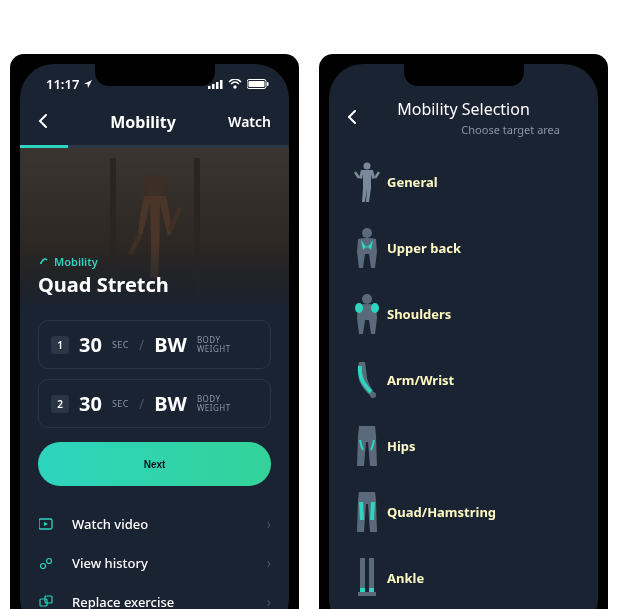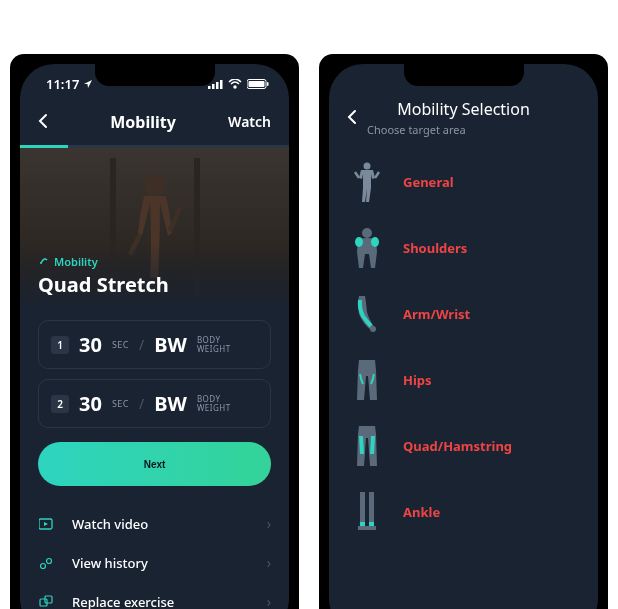--- a/index.html
+++ b/index.html
@@ -56,7 +56,7 @@
 }
 .back-btn { width: 20px; font-size: 20px; }
 .nav-title { flex: 1; text-align: center; font-weight: 700; font-size: 16px; }
-.nav-sub { text-align: left; color: #8a95a5; font-size: 11px; margin-top: 2px; }
+.nav-sub { text-align: right; color: #8a95a5; font-size: 11px; margin-top: 2px; }
 .done-btn { font-size: 14px; font-weight: 600; }
 .progress {
   height: 3px;

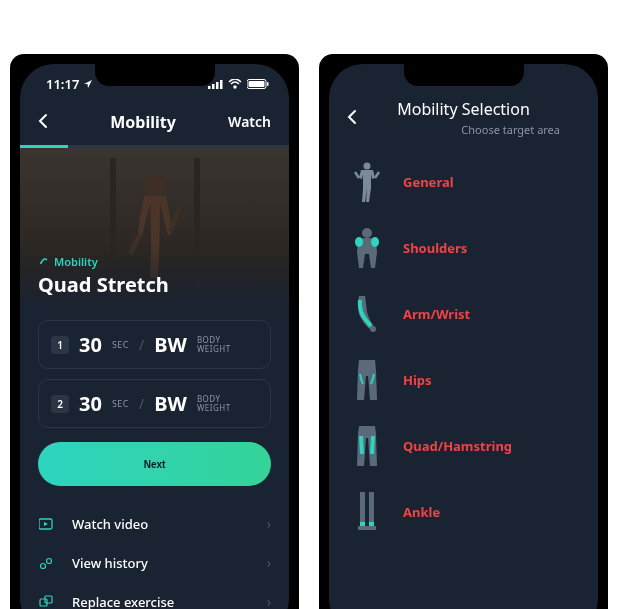--- a/index.html
+++ b/index.html
@@ -155,9 +155,8 @@
 .sel-item {
   display: flex;
   align-items: center;
-  gap: 16px;
   padding: 10px 0;
-  color: #ef4444;
+  color: #fef9c3;
 }
 .body-thumb {
   width: 40px; height: 46px;

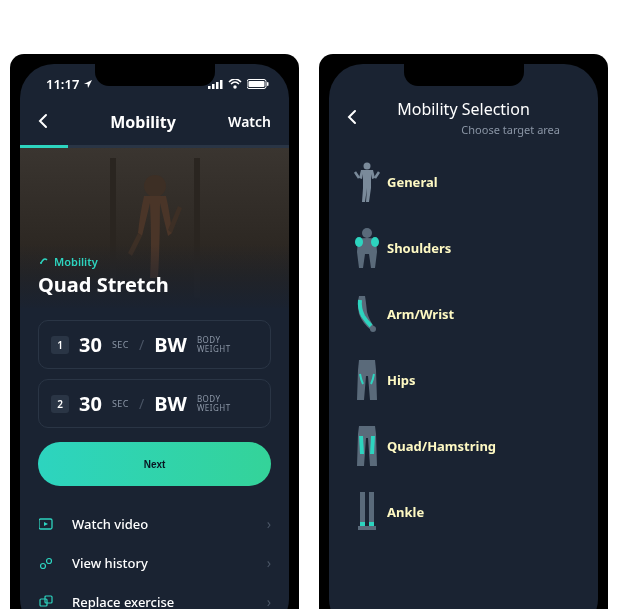--- a/index.html
+++ b/index.html
@@ -338,6 +338,17 @@
         <div class="sel-label">General</div>
       </div>
 
+      <div class="sel-item">
+        <div class="body-thumb">
+          <svg viewBox="0 0 36 44">
+              <circle cx="18" cy="7" r="5" fill="#5a6a7a"></circle>
+              <path d="M9 13 Q18 11 27 13 L28 26 Q18 28 8 26 Z" fill="#5a6a7a"></path>
+              <path d="M12 14 L18 22 L24 14 L22 24 L18 20 L14 24 Z" fill="#2dd4bf"></path>
+              <path d="M8 26 L10 42 L14 42 L16 28 L20 28 L22 42 L26 42 L28 26" fill="#5a6a7a"></path>
+            </svg>
+        </div>
+        <div class="sel-label">Upper back</div>
+      </div>
 
       <div class="sel-item">
         <div class="body-thumb">

